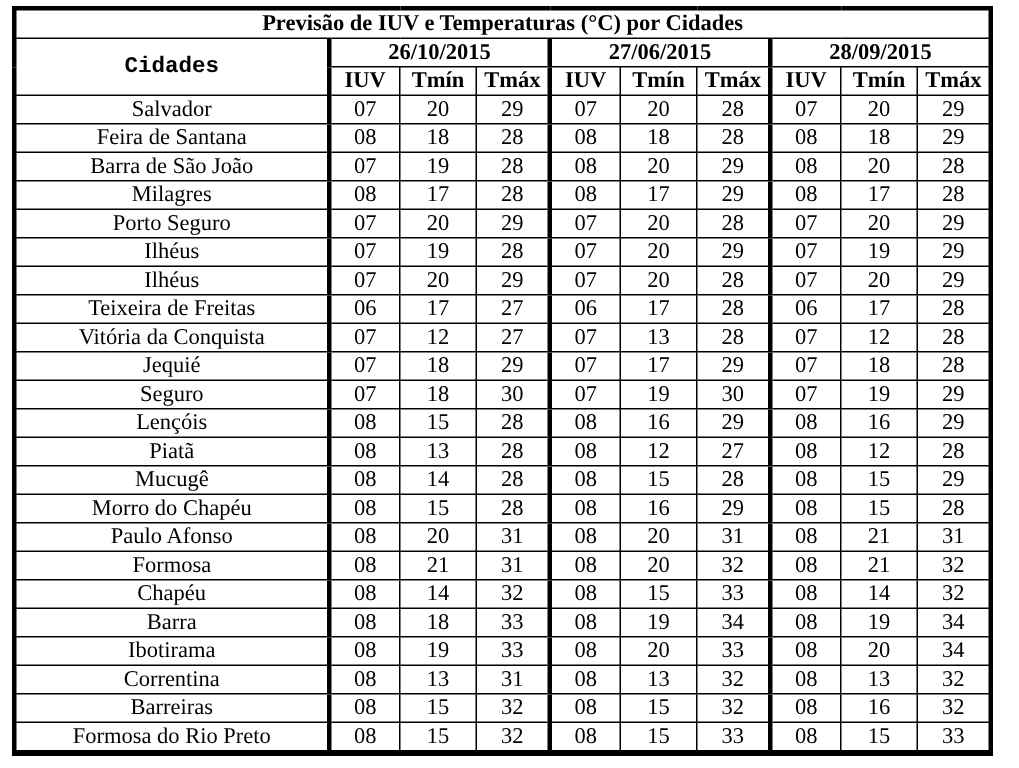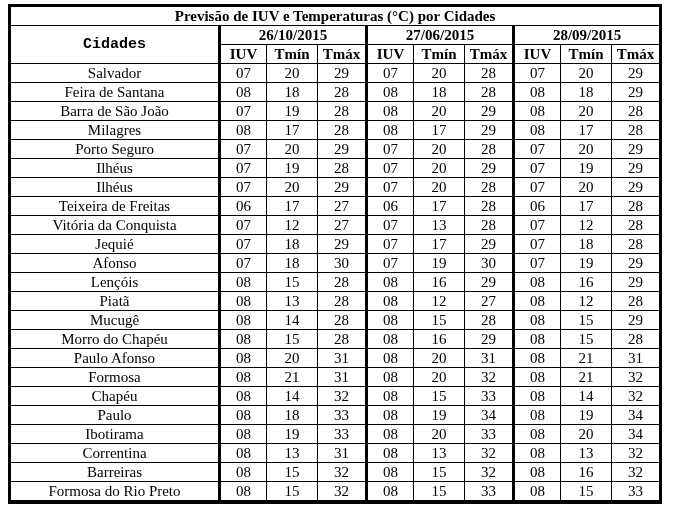--- a/index.html
+++ b/index.html
@@ -226,7 +226,7 @@
         <td>28</td>
       </tr>
       <tr>
-        <td class="city-cell">Afonso</td>
+        <td class="city-cell">Seguro</td>
         <td class="group-start">07</td>
         <td>18</td>
         <td>30</td>

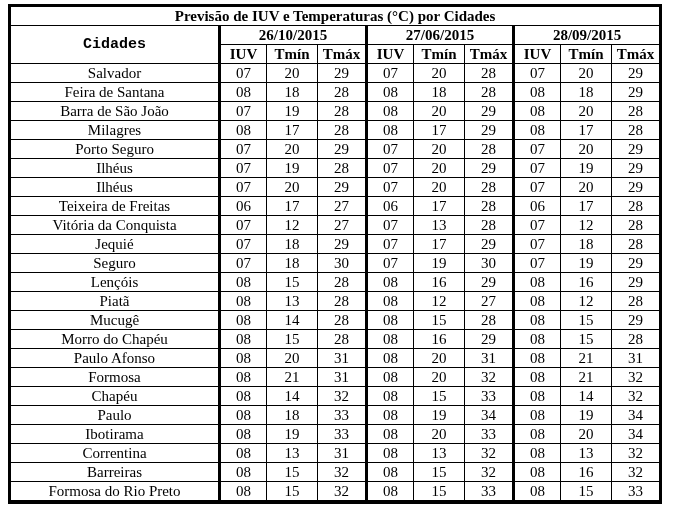--- a/index.html
+++ b/index.html
@@ -322,7 +322,7 @@
         <td>32</td>
       </tr>
       <tr>
-        <td class="city-cell">Paulo</td>
+        <td class="city-cell">Barra</td>
         <td class="group-start">08</td>
         <td>18</td>
         <td>33</td>

